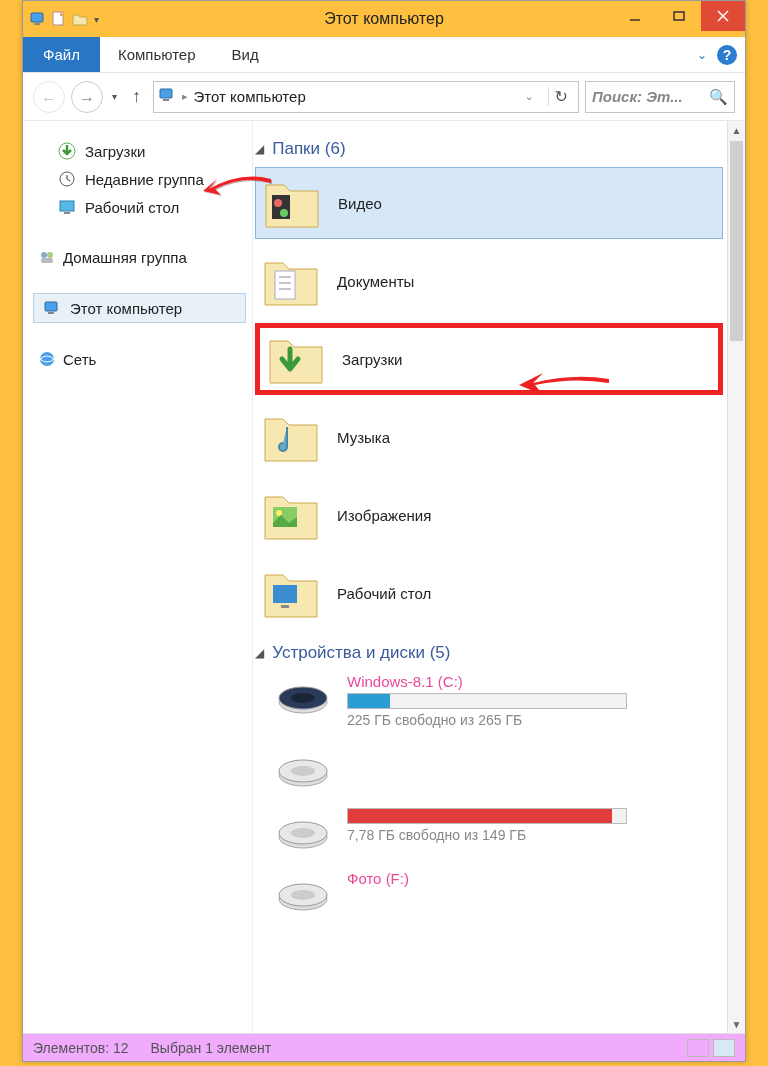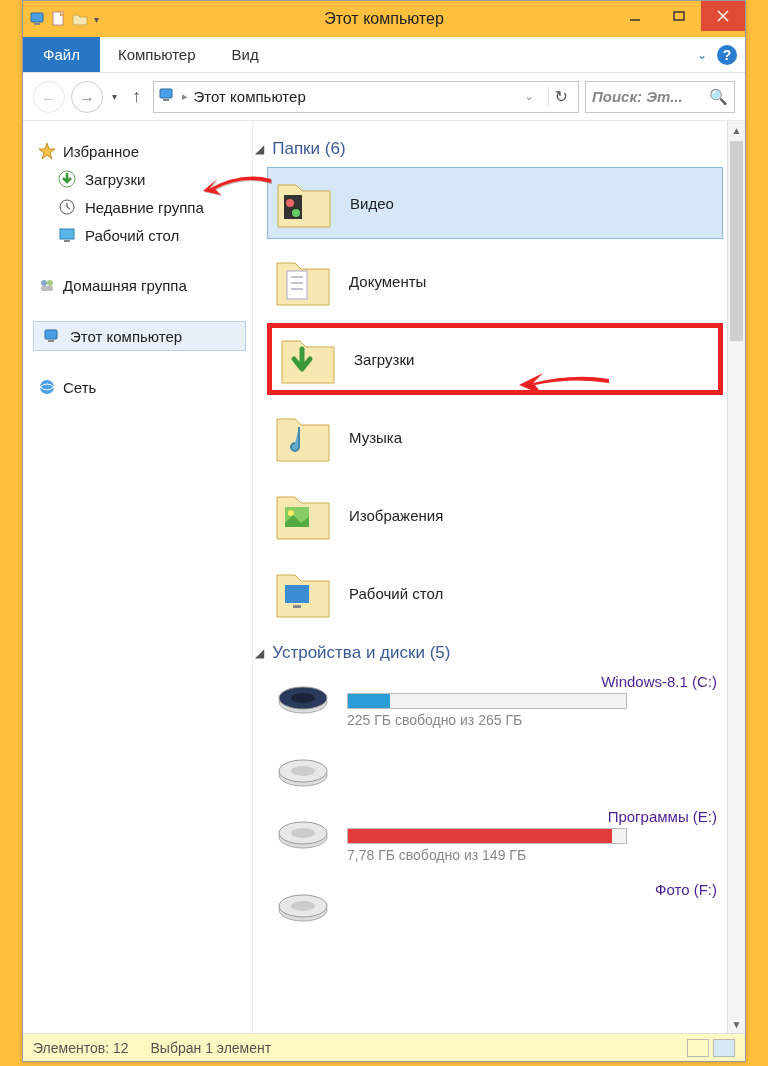--- a/index.html
+++ b/index.html
@@ -171,14 +171,6 @@
 
     <div class="sidebar">
       <div class="sb-group">
-        <div class="sb-heading">
-          <span class="sb-icon">
-              <svg width="18" height="18" viewBox="0 0 18 18">
-                <path d="M9 1 L11 7 L17 7 L12 11 L14 17 L9 13 L4 17 L6 11 L1 7 L7 7 Z" fill="#f6c04c" stroke="#c89020"></path>
-              </svg>
-            </span>
-          <span>Избранное</span>
-        </div>
         <div class="sb-item">
           <span class="sb-icon">
               <svg width="18" height="18" viewBox="0 0 18 18">

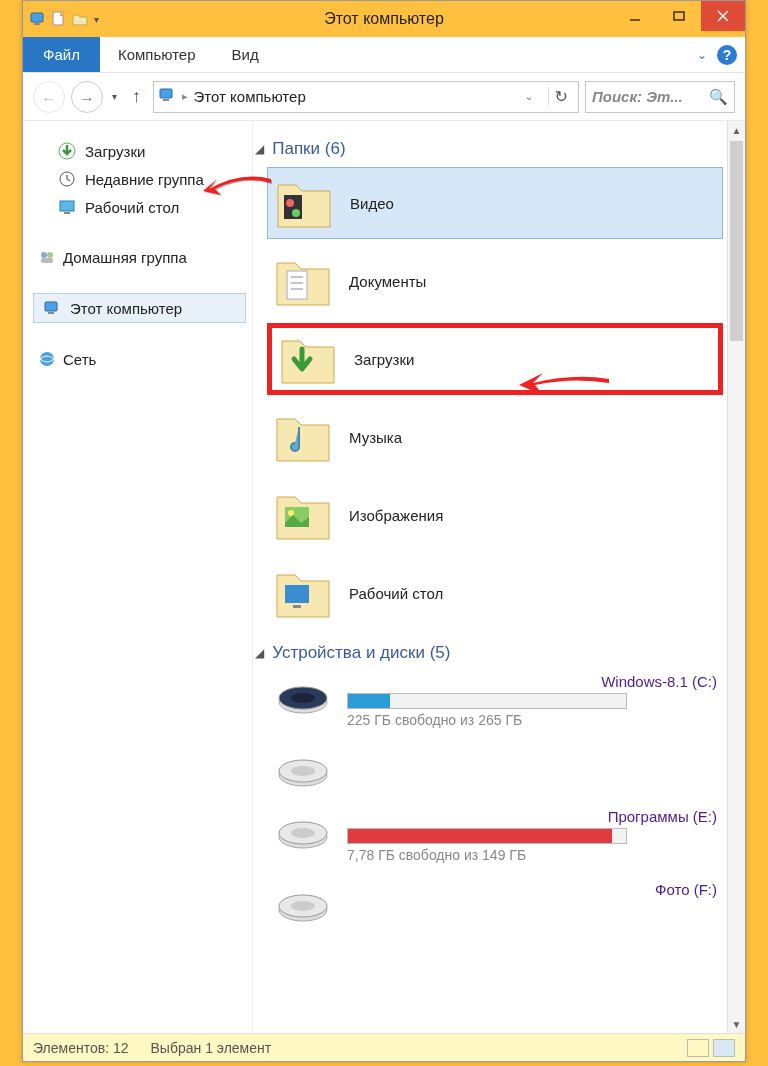--- a/index.html
+++ b/index.html
@@ -54,7 +54,7 @@
   .group-hdr { display: flex; align-items: center; gap: 8px; font-size: 17px; color: #3a5a9a; padding: 4px 0 8px 2px; }
   .group-caret { font-size: 12px; color: #555; }
 
-  .folder-tile { display: flex; align-items: center; gap: 16px; padding: 4px 6px; margin: 0 0 6px 14px; height: 72px; }
+  .folder-tile { display: flex; align-items: center; gap: 16px; padding: 4px 6px; margin: 0 0 6px 2px; height: 72px; }
   .folder-tile.selected { background: #d6e8f8; border: 1px solid #8ab6e0; }
   .folder-tile.red-box { border: 5px solid #e22; }
   .folder-icon { width: 60px; height: 56px; position: relative; }

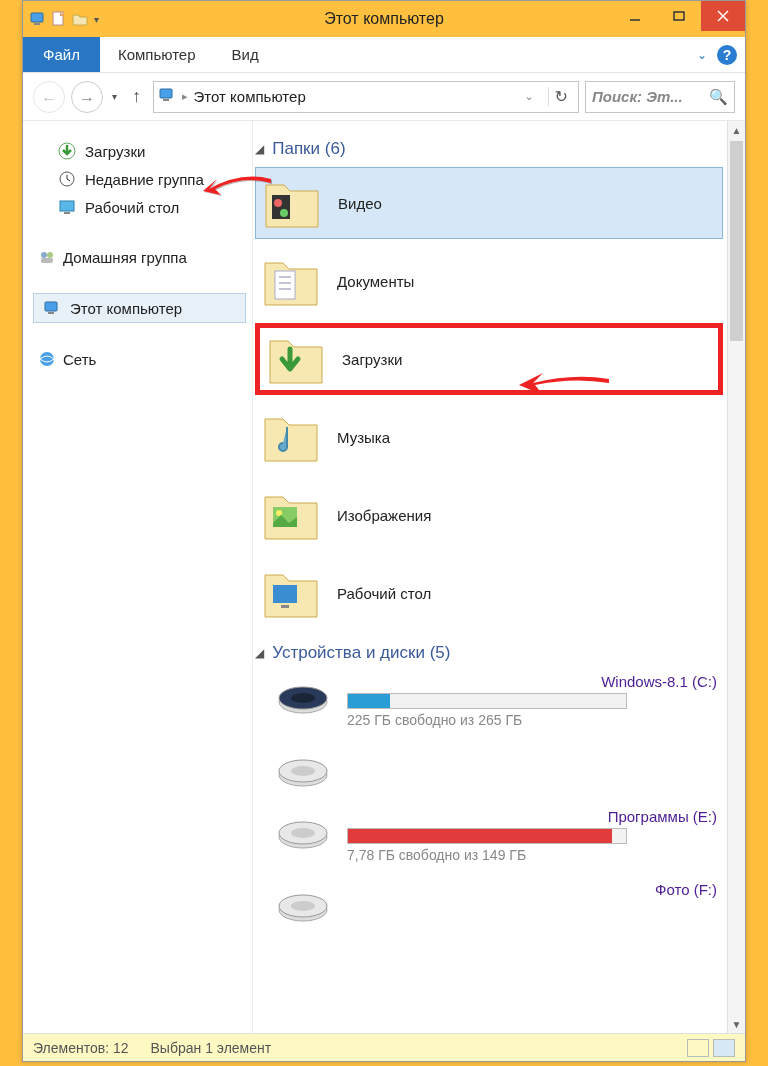--- a/index.html
+++ b/index.html
@@ -63,7 +63,7 @@
   .drive-tile { display: flex; align-items: flex-start; gap: 14px; padding: 2px 6px; margin: 0 0 14px 14px; }
   .drive-icon { width: 60px; height: 44px; display: flex; align-items: center; justify-content: center; }
   .drive-info { flex: 1; }
-  .drive-name { font-size: 15px; color: #4c1d95; margin-bottom: 3px; text-align: right; }
+  .drive-name { font-size: 15px; color: #ec4899; margin-bottom: 3px; }
   .drive-bar { width: 280px; height: 16px; border: 1px solid #bcbcbc; background: #f2f2f2; position: relative; margin-bottom: 3px; }
   .drive-bar-fill { position: absolute; top: 0; left: 0; bottom: 0; }
   .drive-free { font-size: 14px; color: #888; }

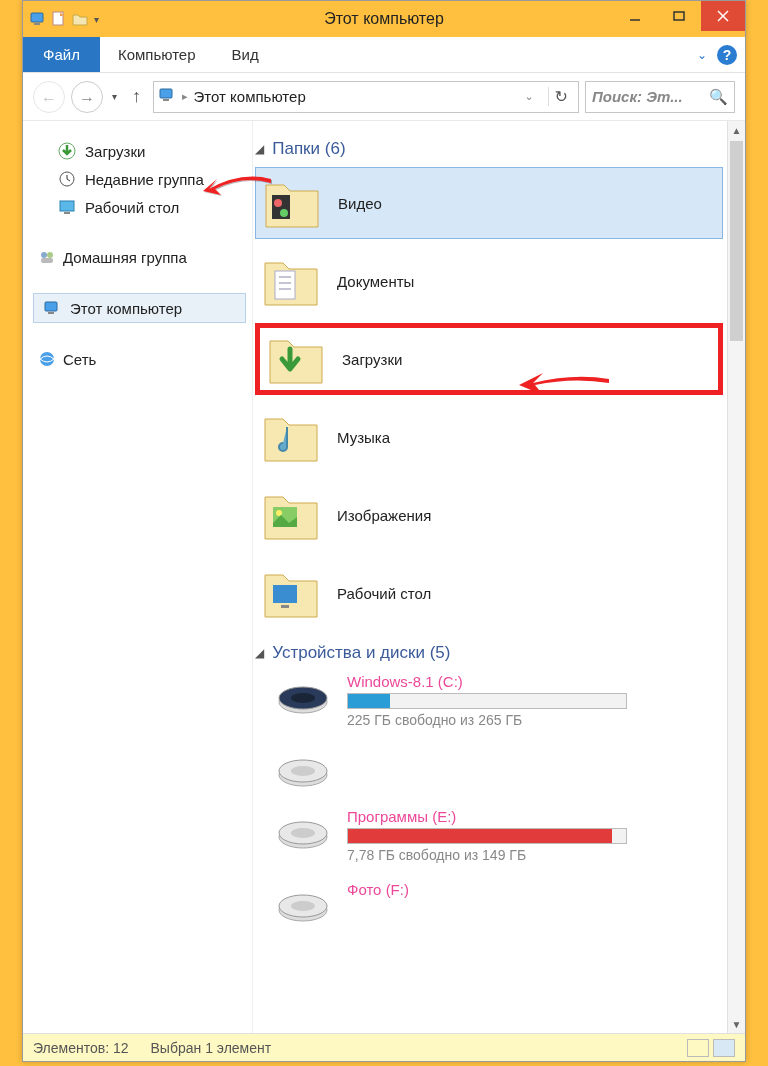--- a/index.html
+++ b/index.html
@@ -353,7 +353,6 @@
       </svg>
     </div>
     <div class="drive-info">
-      <div class="drive-name">Программы (E:)</div>
       <div class="drive-bar">
                   <div class="drive-bar-fill" style="width:95%;background:#e23b3b"></div>
                 </div>

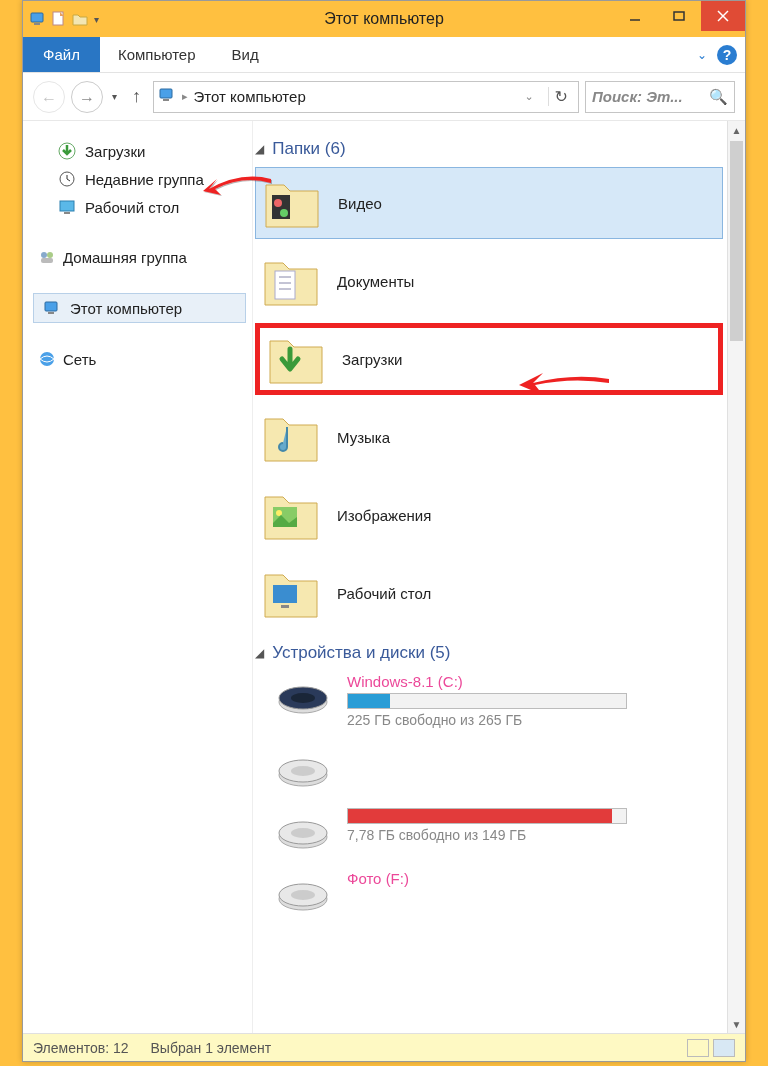--- a/index.html
+++ b/index.html
@@ -74,7 +74,7 @@
   .scroll-thumb { position: absolute; left: 2px; right: 2px; top: 20px; height: 200px; background: #cfcfcf; }
 
   
-  .statusbar { height: 28px; border-top: 1px solid #e0e0e0; background: #fef9c3; display: flex; align-items: center; font-size: 14px; color: #555; padding: 0 10px; gap: 22px; }
+  .statusbar { height: 28px; border-top: 1px solid #e0e0e0; background: #f0abfc; display: flex; align-items: center; font-size: 14px; color: #555; padding: 0 10px; gap: 22px; }
   .status-right { margin-left: auto; display: flex; gap: 4px; }
   .view-btn { width: 22px; height: 18px; border: 1px solid #bbb; display: inline-block; }
 

